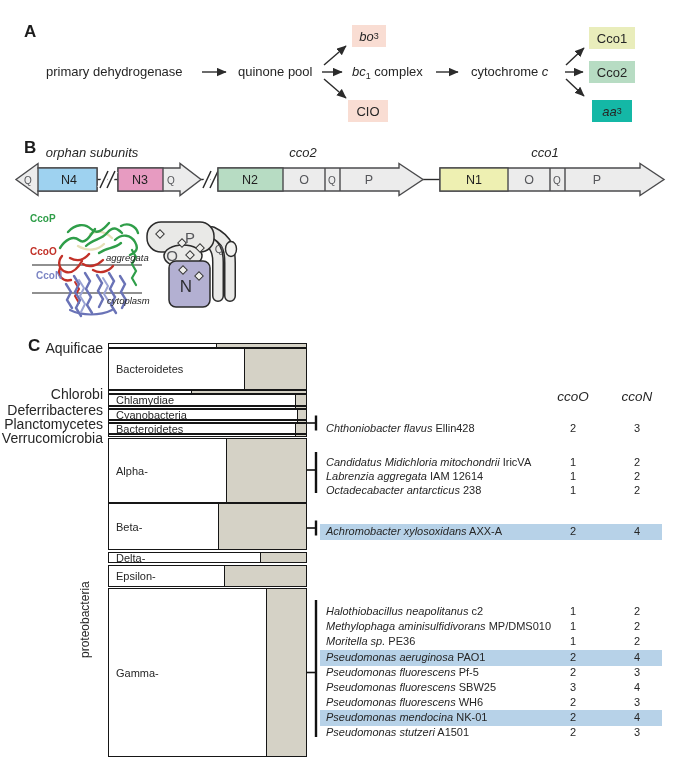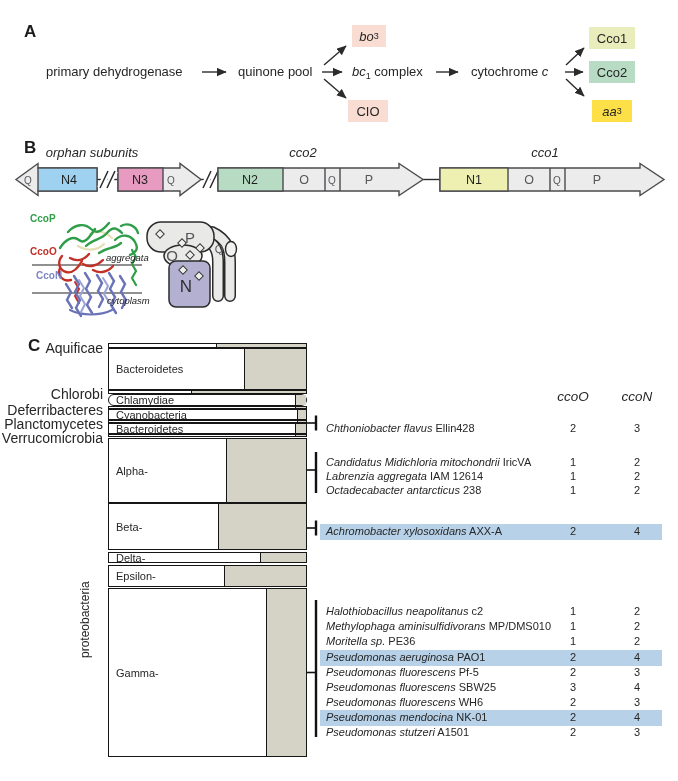--- a/index.html
+++ b/index.html
@@ -200,7 +200,7 @@
   </div>
   <div class="boxnode" style="left:589px;top:27px;width:46px;height:22px;background:#e9edbb">Cco1</div>
   <div class="boxnode" style="left:589px;top:61px;width:46px;height:22px;background:#b7dcc3">Cco2</div>
-  <div class="boxnode" style="left:592px;top:100px;width:40px;height:22px;background:#fde047">
+  <div class="boxnode" style="left:592px;top:100px;width:40px;height:22px;background:#14b8a6">
     <span class="it">aa</span>
       <span class="sb">3</span>
   </div>

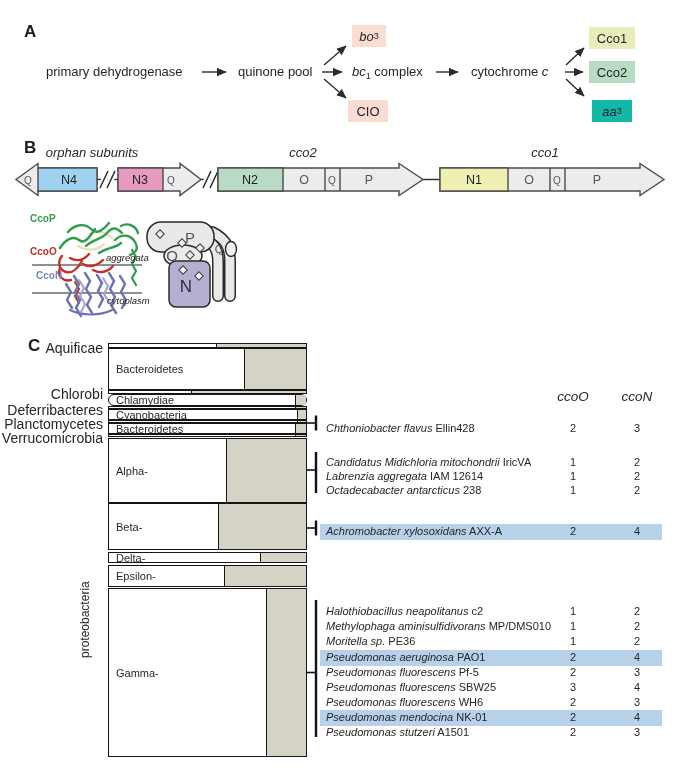--- a/index.html
+++ b/index.html
@@ -231,7 +231,7 @@
         <div class="bar" style="top: 390px; height: 4px;">
           <div class="bar-shade" style="width: 58%;"></div>
         </div>
-        <div class="bar" style="top: 394px; height: 12px; border-radius: 6px;">
+        <div class="bar" style="top: 394px; height: 12px;">
           <div class="bar-shade" style="width: 5%;"></div>
           <span class="bar-label">Chlamydiae</span>
         </div>

